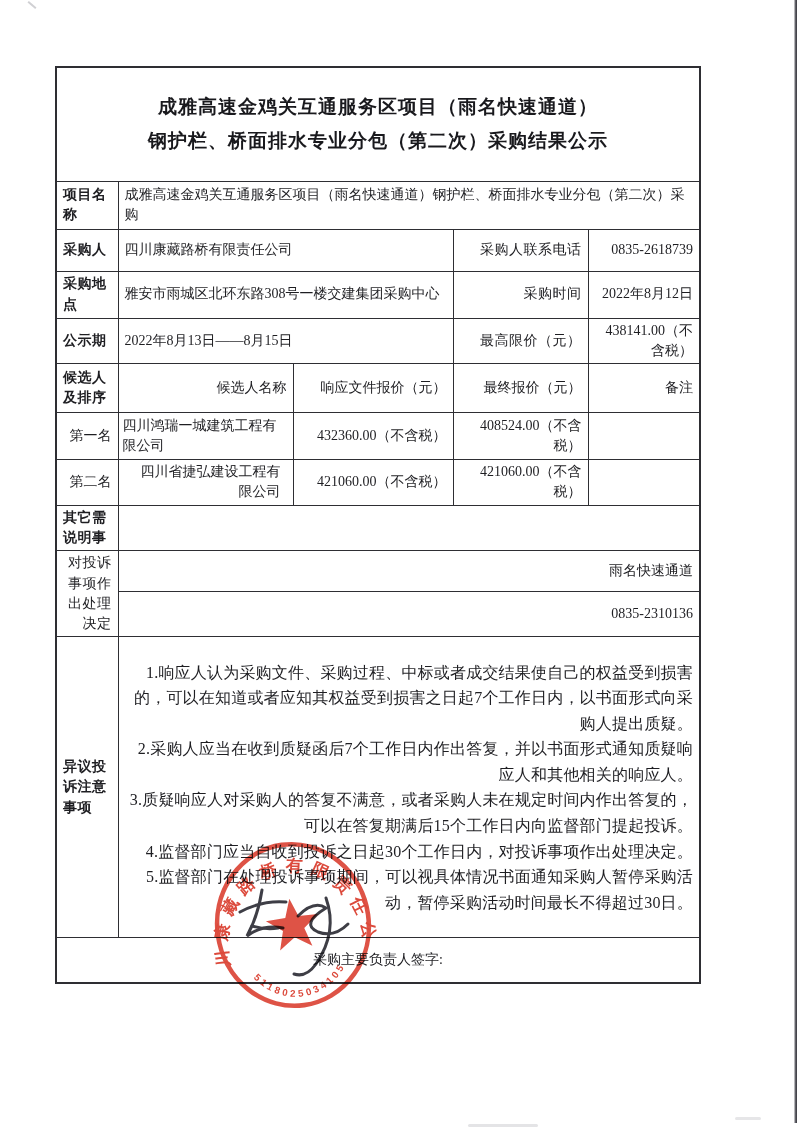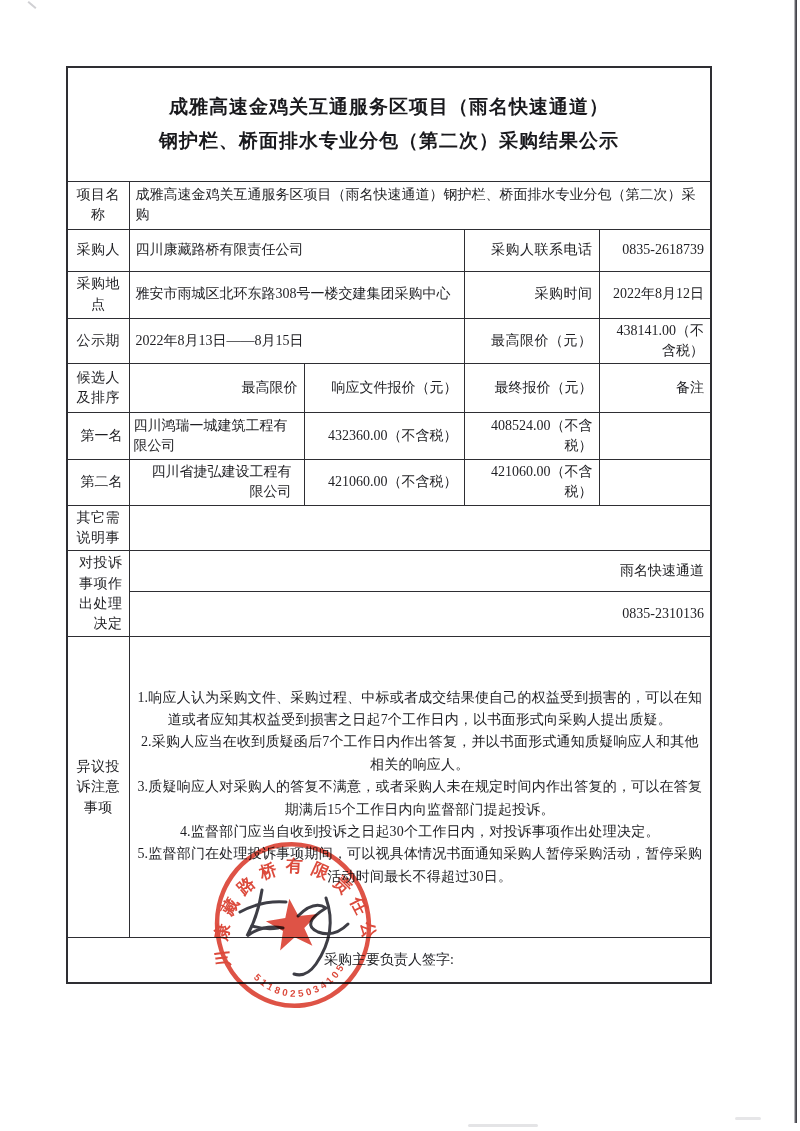--- a/index.html
+++ b/index.html
@@ -19,7 +19,7 @@
 
   
   table.doc{
-    position:absolute;left:66px;top:66px;width:644px;
+    position:absolute;left:55px;top:66px;width:644px;
     border-collapse:collapse;table-layout:fixed;
     border:2.2px solid #2e2e33;
   }

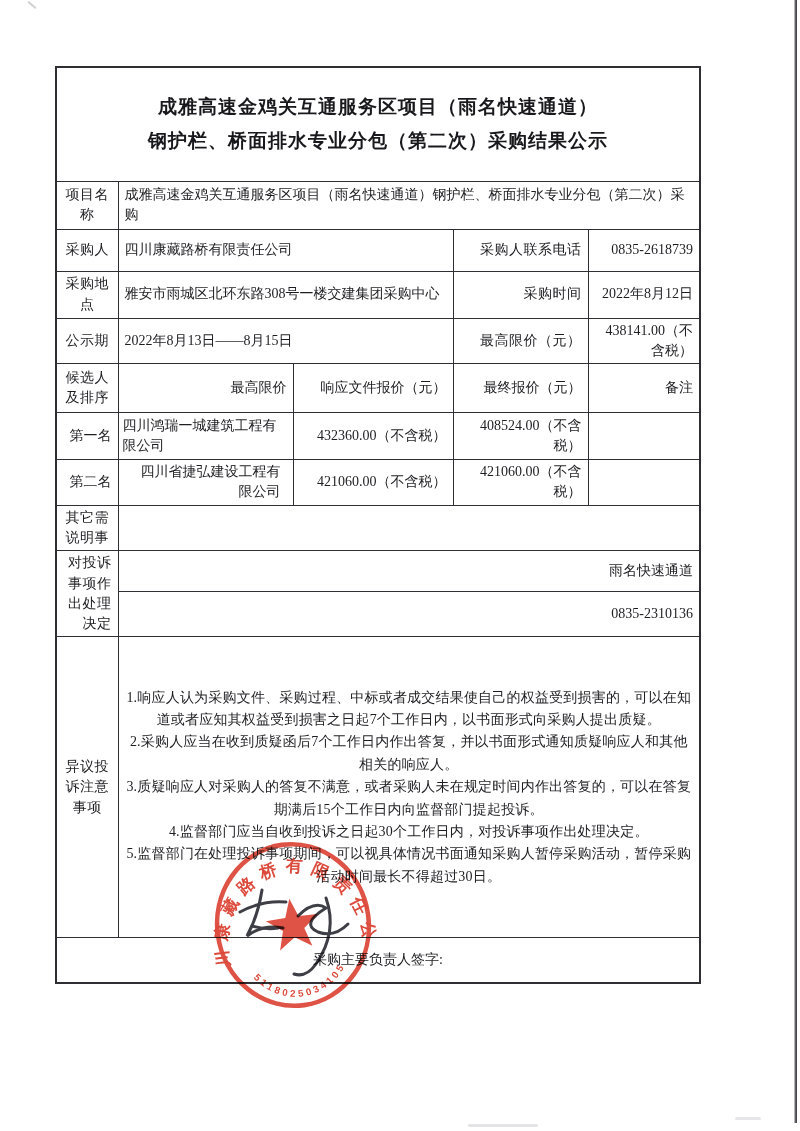--- a/index.html
+++ b/index.html
@@ -31,7 +31,7 @@
   td.title-cell{text-align:center;border-bottom:1.6px solid #2e2e33;}
   .title-line{font-family:"Liberation Sans","DejaVu Sans",sans-serif;
     font-weight:bold;font-size:19px;line-height:1.8;letter-spacing:1px;color:#19191d;}
-  td.lbl{text-align:center;padding:2px 5px;letter-spacing:.5px;}
+  td.lbl{text-align:left;padding:2px 5px;letter-spacing:.5px;font-weight:bold;}
   td.lbl-c{text-align:right;padding:2px 5px;letter-spacing:.5px;}
   td.val-l{text-align:left;padding:2px 10px;margin-left:44px;}
   td.val-c{text-align:right;}

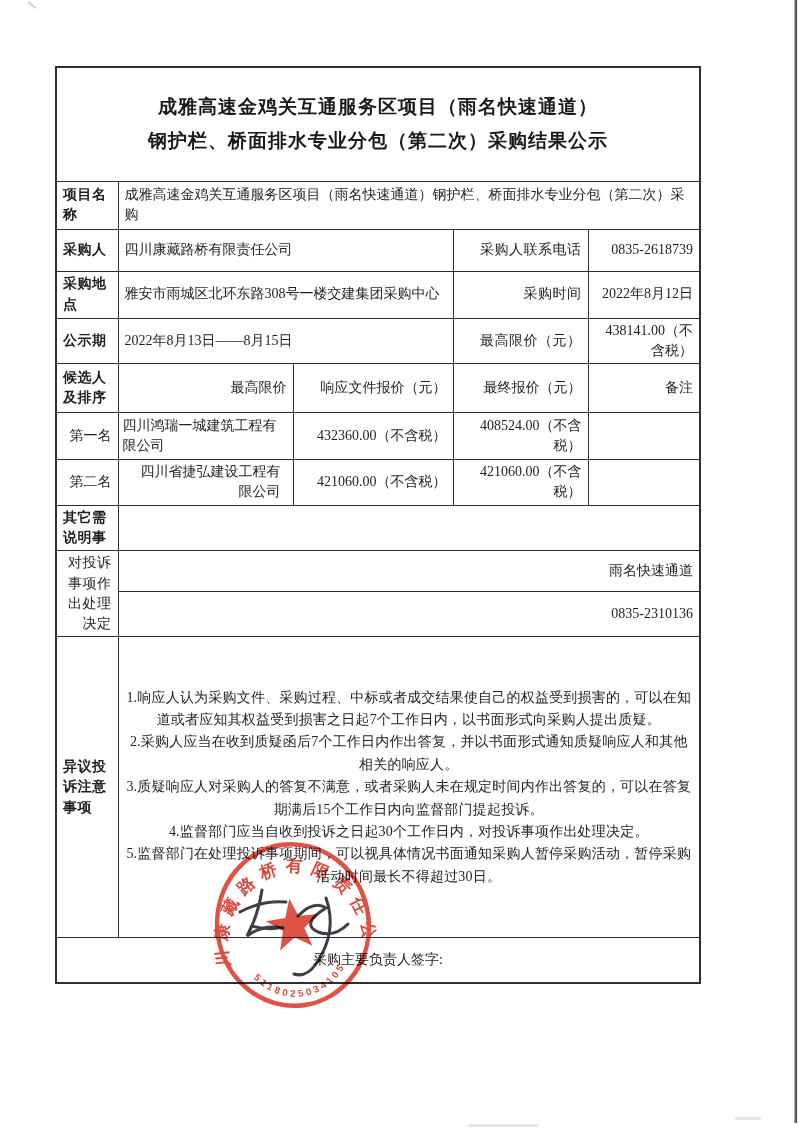--- a/index.html
+++ b/index.html
@@ -101,7 +101,7 @@
 
     <tr style="height:49px">
       <td class="lbl">候选人及排序</td>
-      <td class="val-c">最高限价</td>
+      <td class="val-c">候选人名称</td>
       <td class="val-c">响应文件报价（元）</td>
       <td class="val-c">最终报价（元）</td>
       <td class="val-c">备注</td>

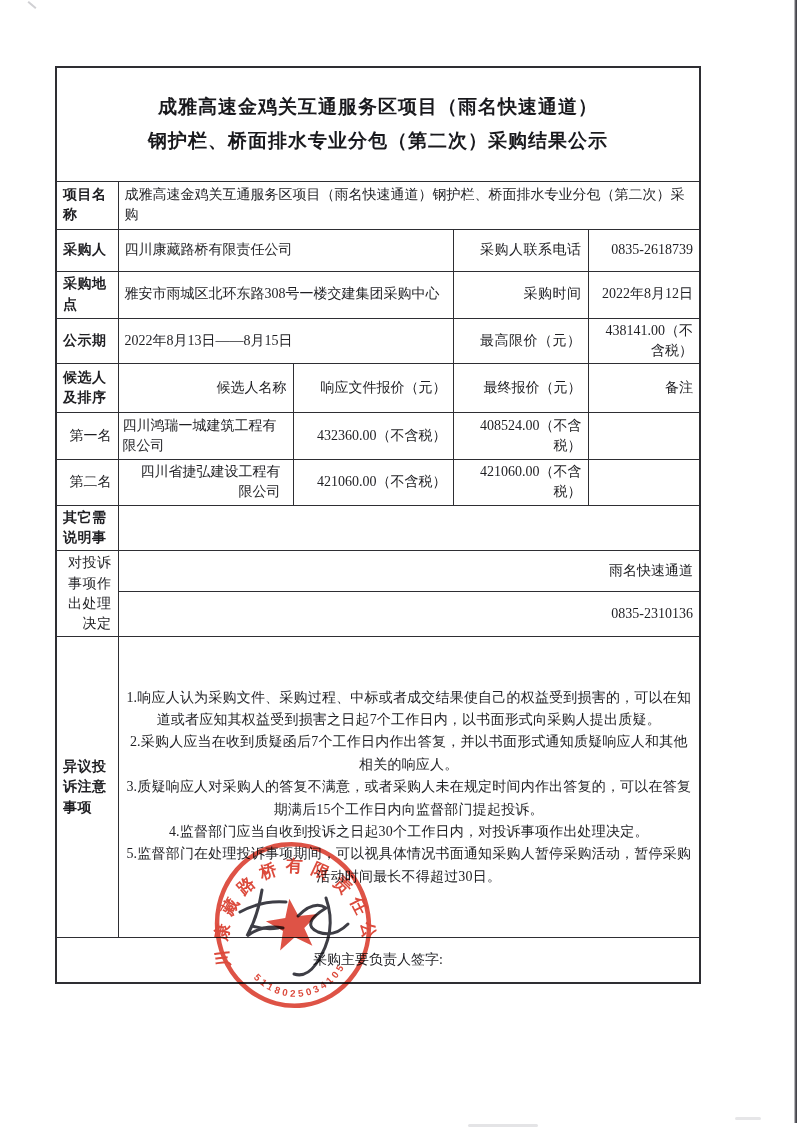--- a/index.html
+++ b/index.html
@@ -37,7 +37,7 @@
   td.val-c{text-align:right;}
   td.small-val{font-size:12px;text-align:right;line-height:1.35;padding:2px 4px;}
   td.notice-cell{padding:6px 10px;}
-  .notice-p{margin:0;text-align:center;font-size:14px;line-height:1.6;letter-spacing:.2px;}
+  .notice-p{margin:0;text-align:right;font-size:16px;line-height:1.6;letter-spacing:.2px;}
   td.sign-cell{text-align:center;padding:2px 8px;}
 
   

